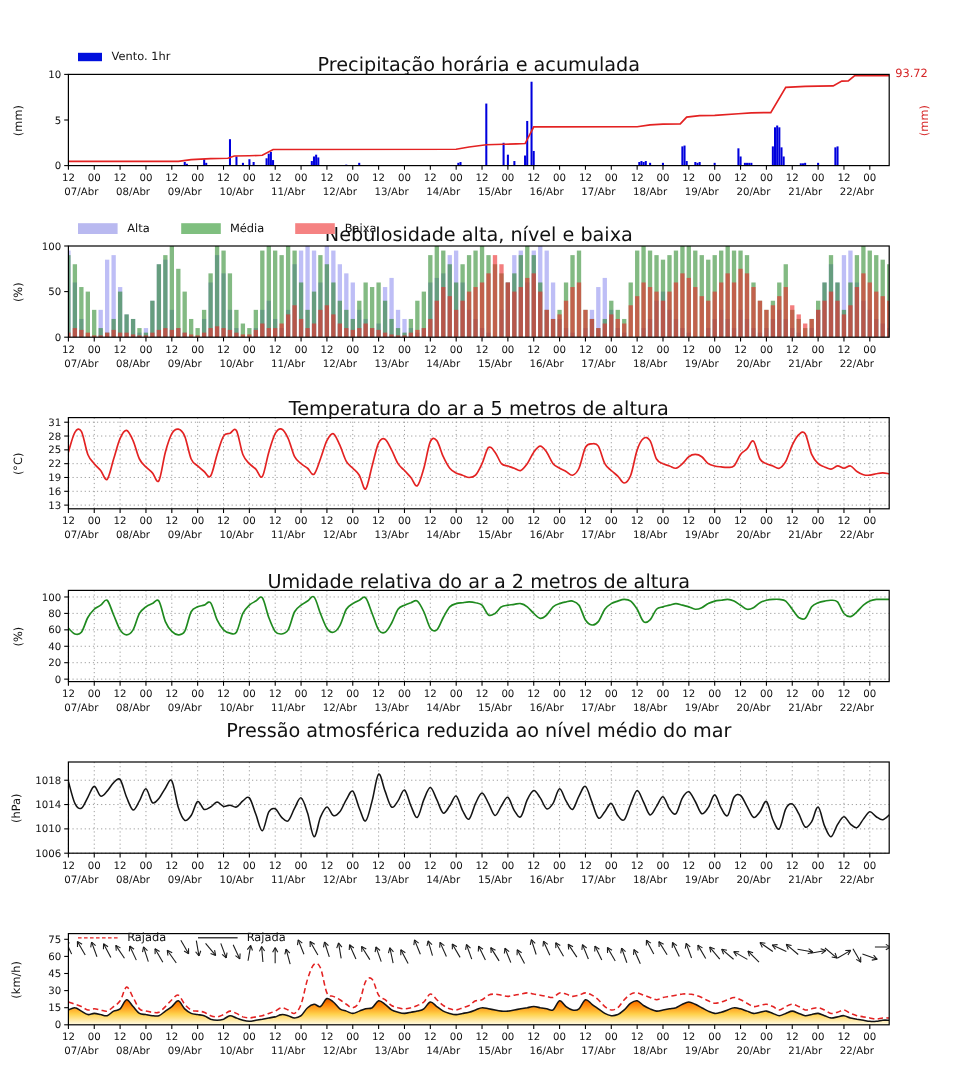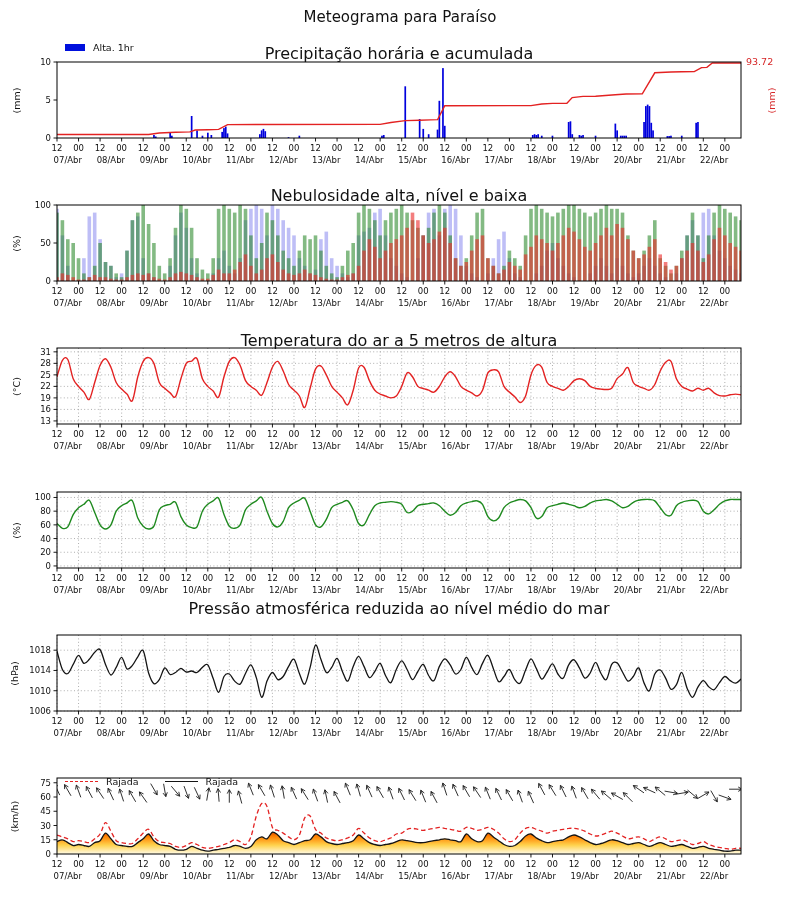--- a/index.html
+++ b/index.html
@@ -1371,7 +1371,6 @@
       </g>
     </svg>
 
-  <div class="figtitle">Meteograma para Paraíso</div>
 
   <div class="ptitle" style="top:44px">Precipitação horária e acumulada</div>
   <div class="ptitle" style="top:186px">Nebulosidade alta, nível e baixa</div>

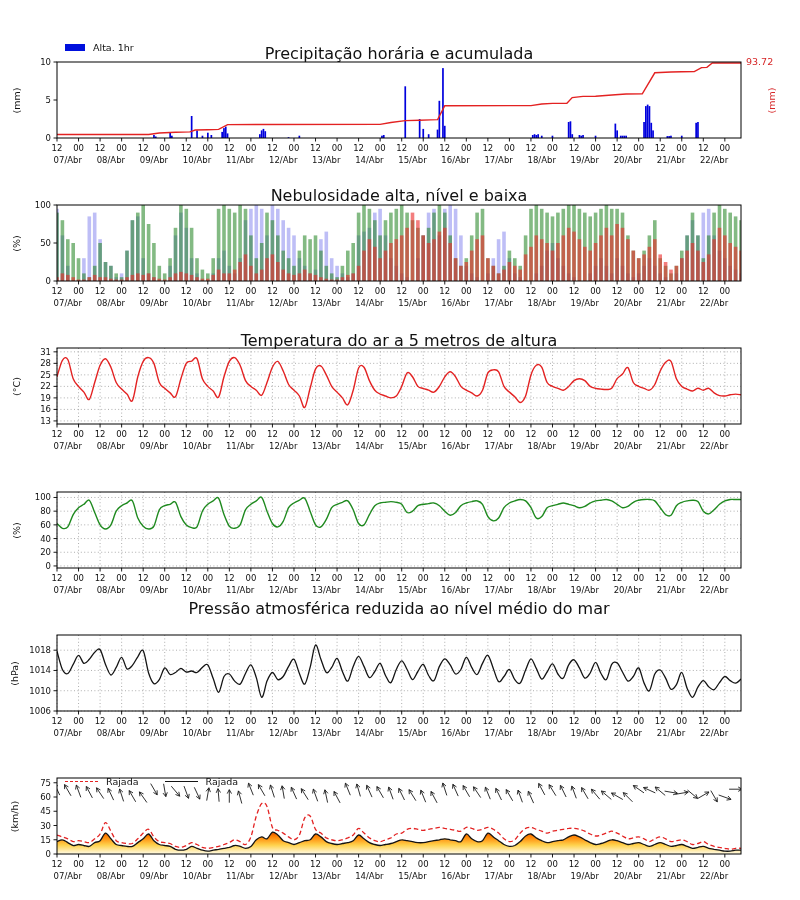--- a/index.html
+++ b/index.html
@@ -1390,7 +1390,7 @@
   <div class="legend" style="left:65px;top:42px">
     <span class="lentry">
       <span class="swsm" id="sw-prec" style="background: rgb(0, 16, 221);"></span>
-      <span>Alta. 1hr</span>
+      <span>Vento. 1hr</span>
     </span>
   </div>
 

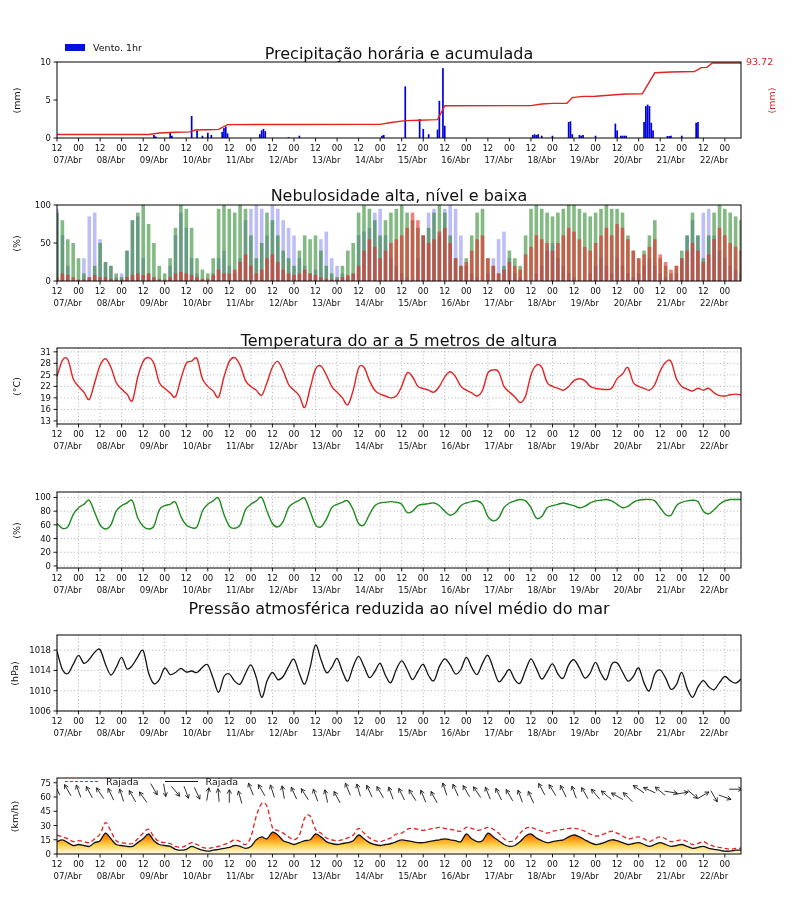--- a/index.html
+++ b/index.html
@@ -1394,6 +1394,20 @@
     </span>
   </div>
 
+  <div class="legend" style="left:65px;top:185px">
+    <span class="lentry">
+      <span class="sw" id="sw-alta" style="background: rgb(185, 185, 240);"></span>
+      <span>Alta</span>
+    </span>
+    <span class="lentry">
+      <span class="sw" id="sw-media" style="background: rgb(127, 191, 127);"></span>
+      <span>Média</span>
+    </span>
+    <span class="lentry">
+      <span class="sw" id="sw-baixa" style="background: rgb(245, 130, 130);"></span>
+      <span>Baixa</span>
+    </span>
+  </div>
 
   <div class="legend" style="left:65px;top:776px">
     <span class="lentry">

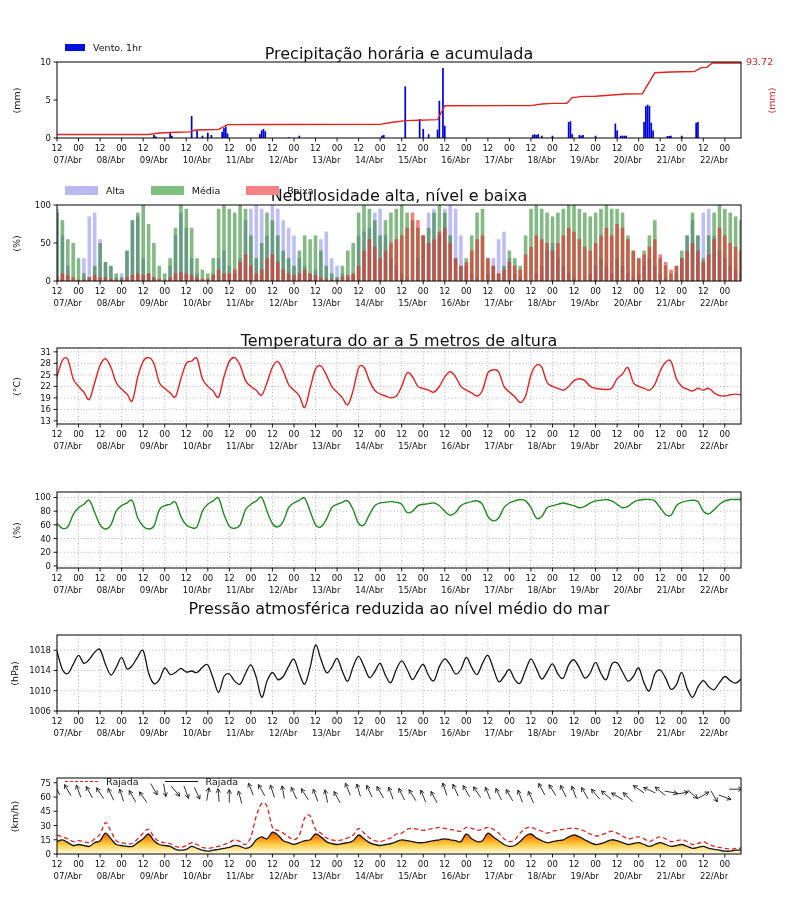--- a/index.html
+++ b/index.html
@@ -1375,6 +1375,7 @@
   <div class="ptitle" style="top:44px">Precipitação horária e acumulada</div>
   <div class="ptitle" style="top:186px">Nebulosidade alta, nível e baixa</div>
   <div class="ptitle" style="top:331px">Temperatura do ar a 5 metros de altura</div>
+  <div class="ptitle" style="top:475px">Umidade relativa do ar a 2 metros de altura</div>
   <div class="ptitle" style="top:599px">Pressão atmosférica reduzida ao nível médio do mar</div>
 
   <div class="ylab" style="left:-18px;top:94px">(mm)</div>

